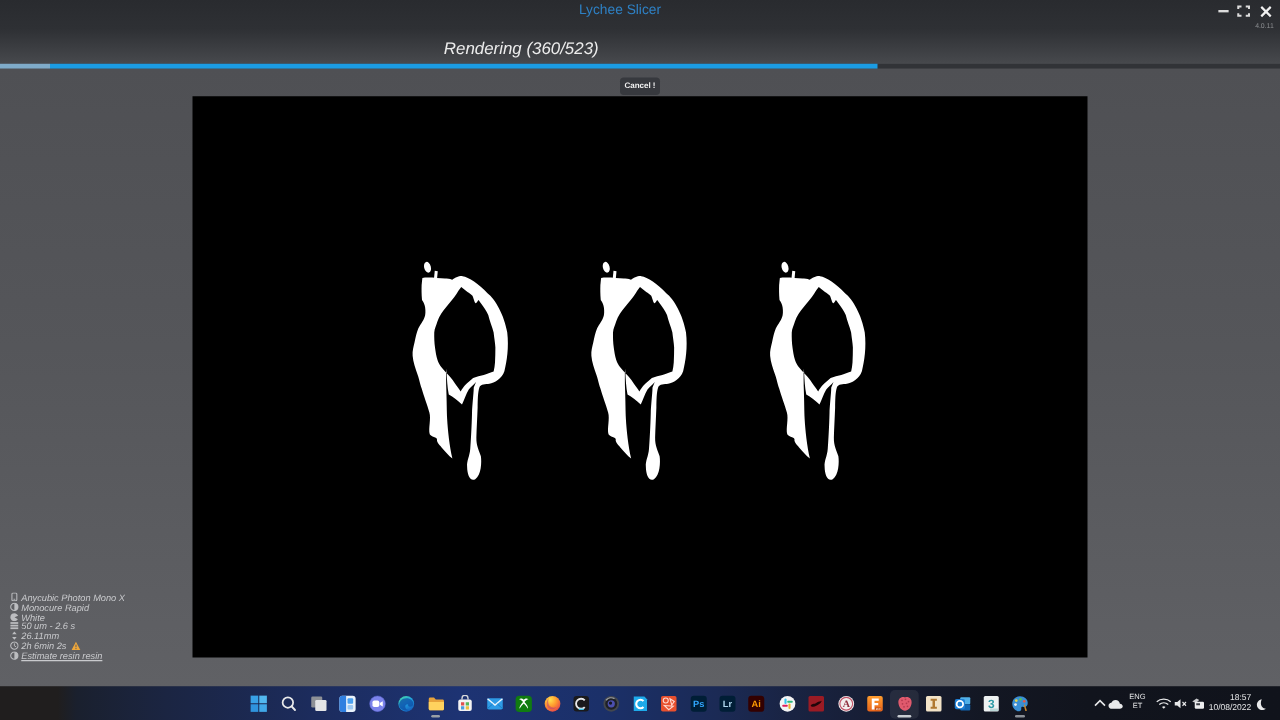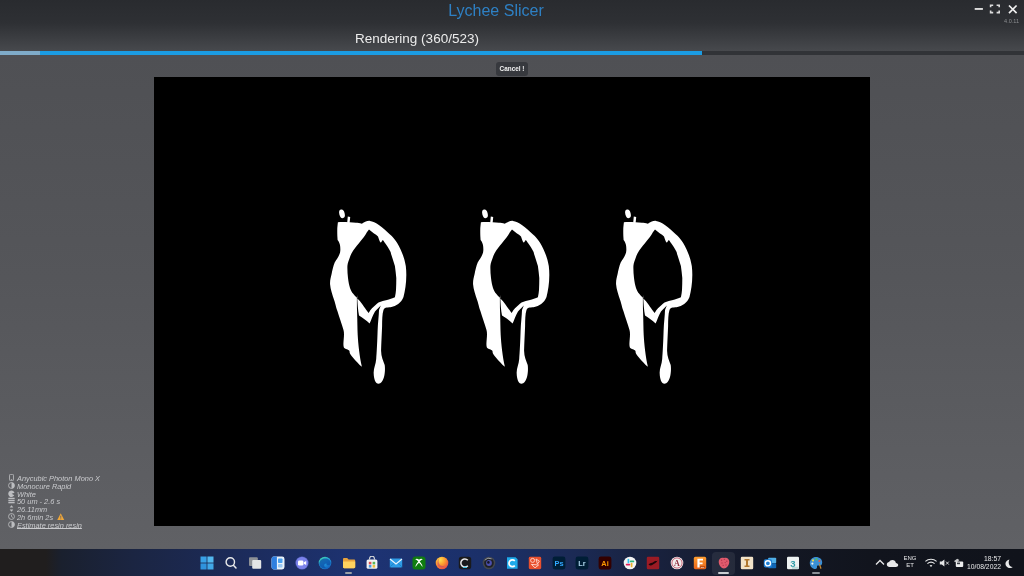--- a/index.html
+++ b/index.html
@@ -9,7 +9,7 @@
   #header{position:absolute;left:0;top:0;width:1024px;height:51px;
     background:linear-gradient(#292b2f,#2e3034 45%,#47494d);}
   #title{position:absolute;top:2px;left:0;width:992px;text-align:center;
-    color:#2e80c4;font-size:16px;}
+    color:#2e80c4;font-size:11px;}
   #ver{position:absolute;top:17.5px;right:5px;color:#8b8d90;font-size:5.5px;}
   #rendering{position:absolute;top:31px;left:0;width:834px;text-align:center;
     color:#ececec;font-size:13.5px;}

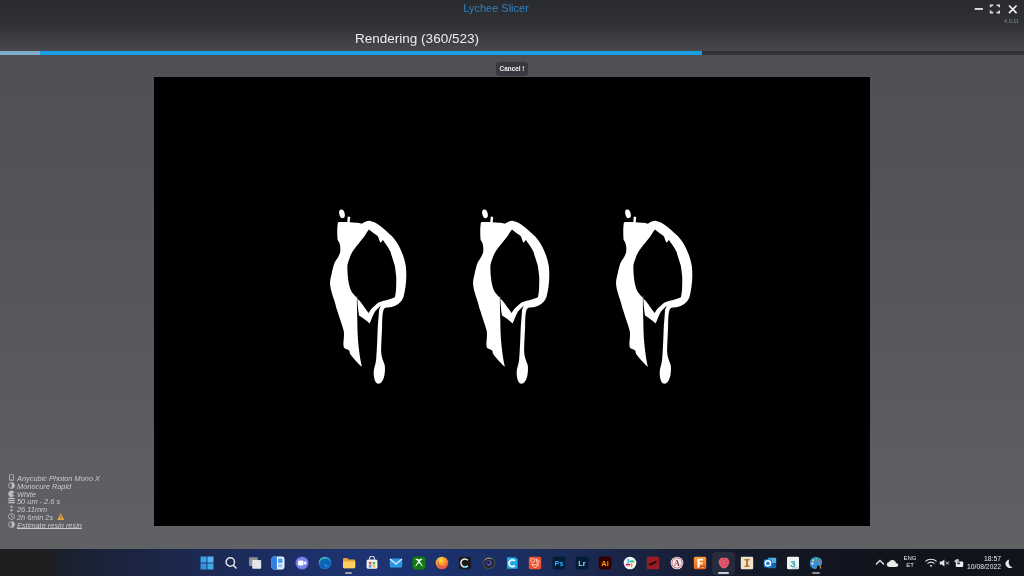--- a/index.html
+++ b/index.html
@@ -12,7 +12,7 @@
     color:#2e80c4;font-size:11px;}
   #ver{position:absolute;top:17.5px;right:5px;color:#8b8d90;font-size:5.5px;}
   #rendering{position:absolute;top:31px;left:0;width:834px;text-align:center;
-    color:#ececec;font-size:13.5px;}
+    color:#ececec;font-size:13.5px;font-style:italic;}
   
   #ptrack{position:absolute;left:0;top:51px;width:1024px;height:4px;background:#313337;}
   #pfill{position:absolute;left:40px;top:51px;width:662px;height:4px;background:#1b9ce3;}

